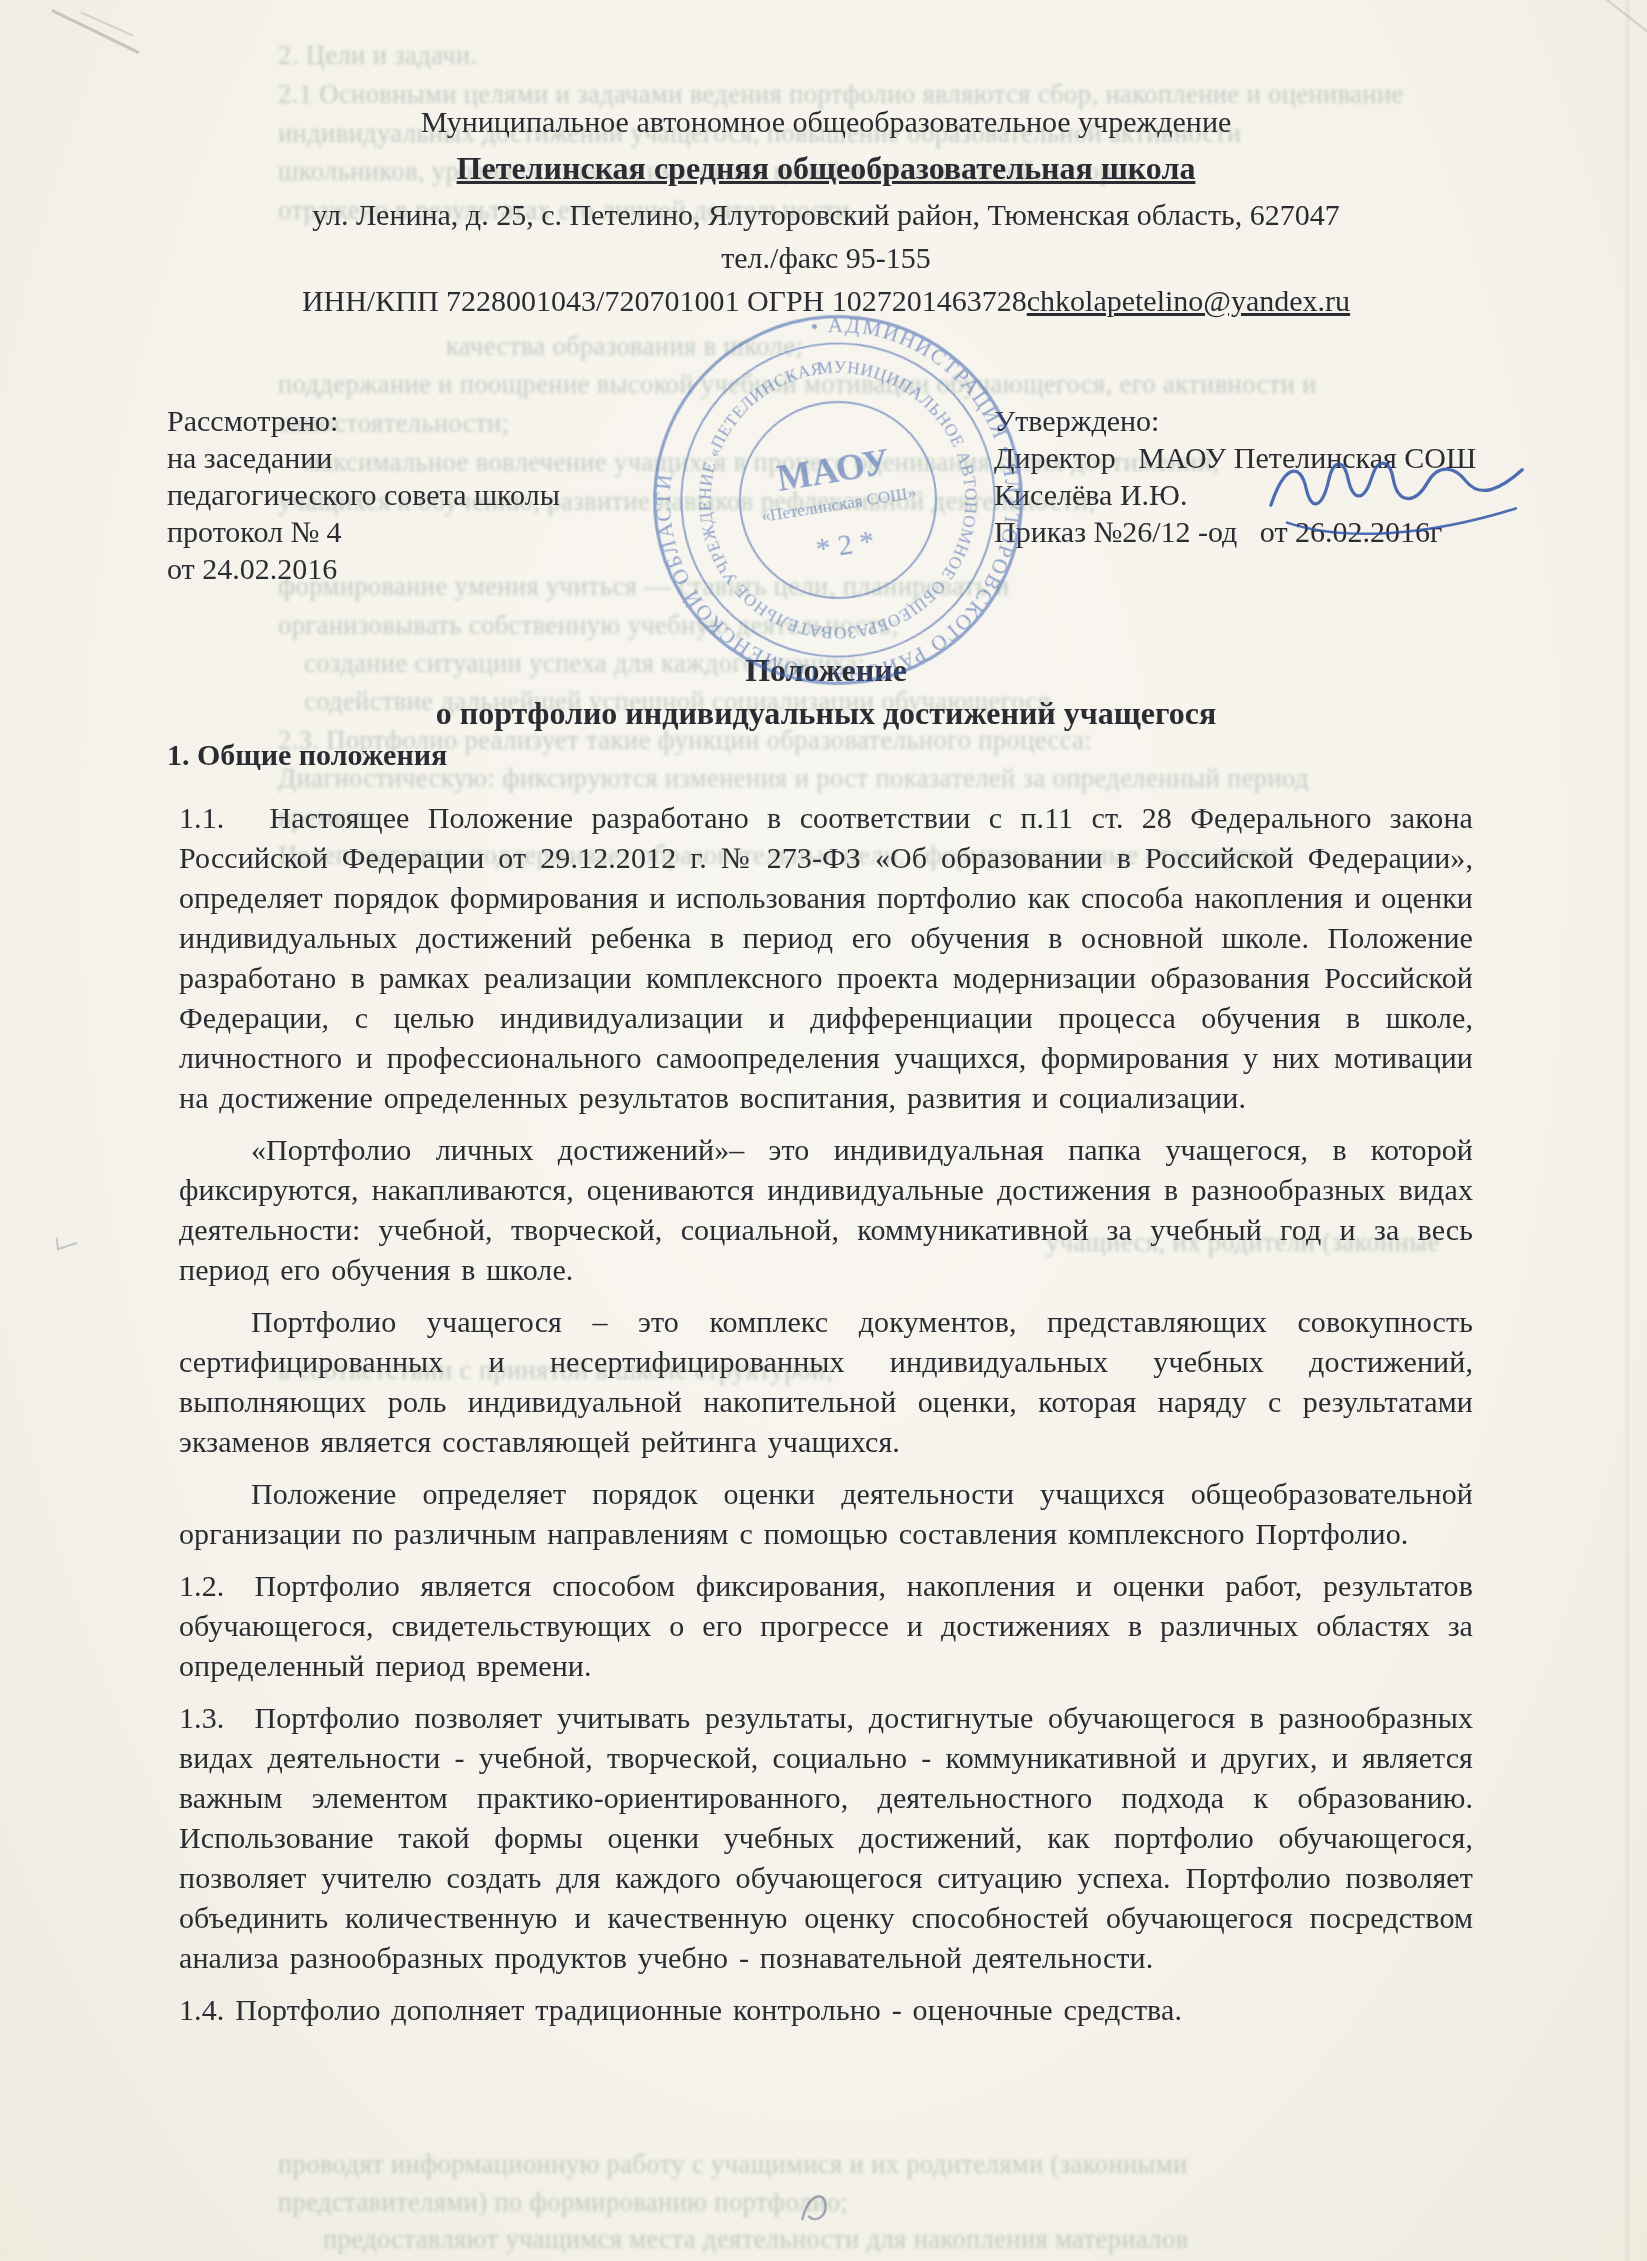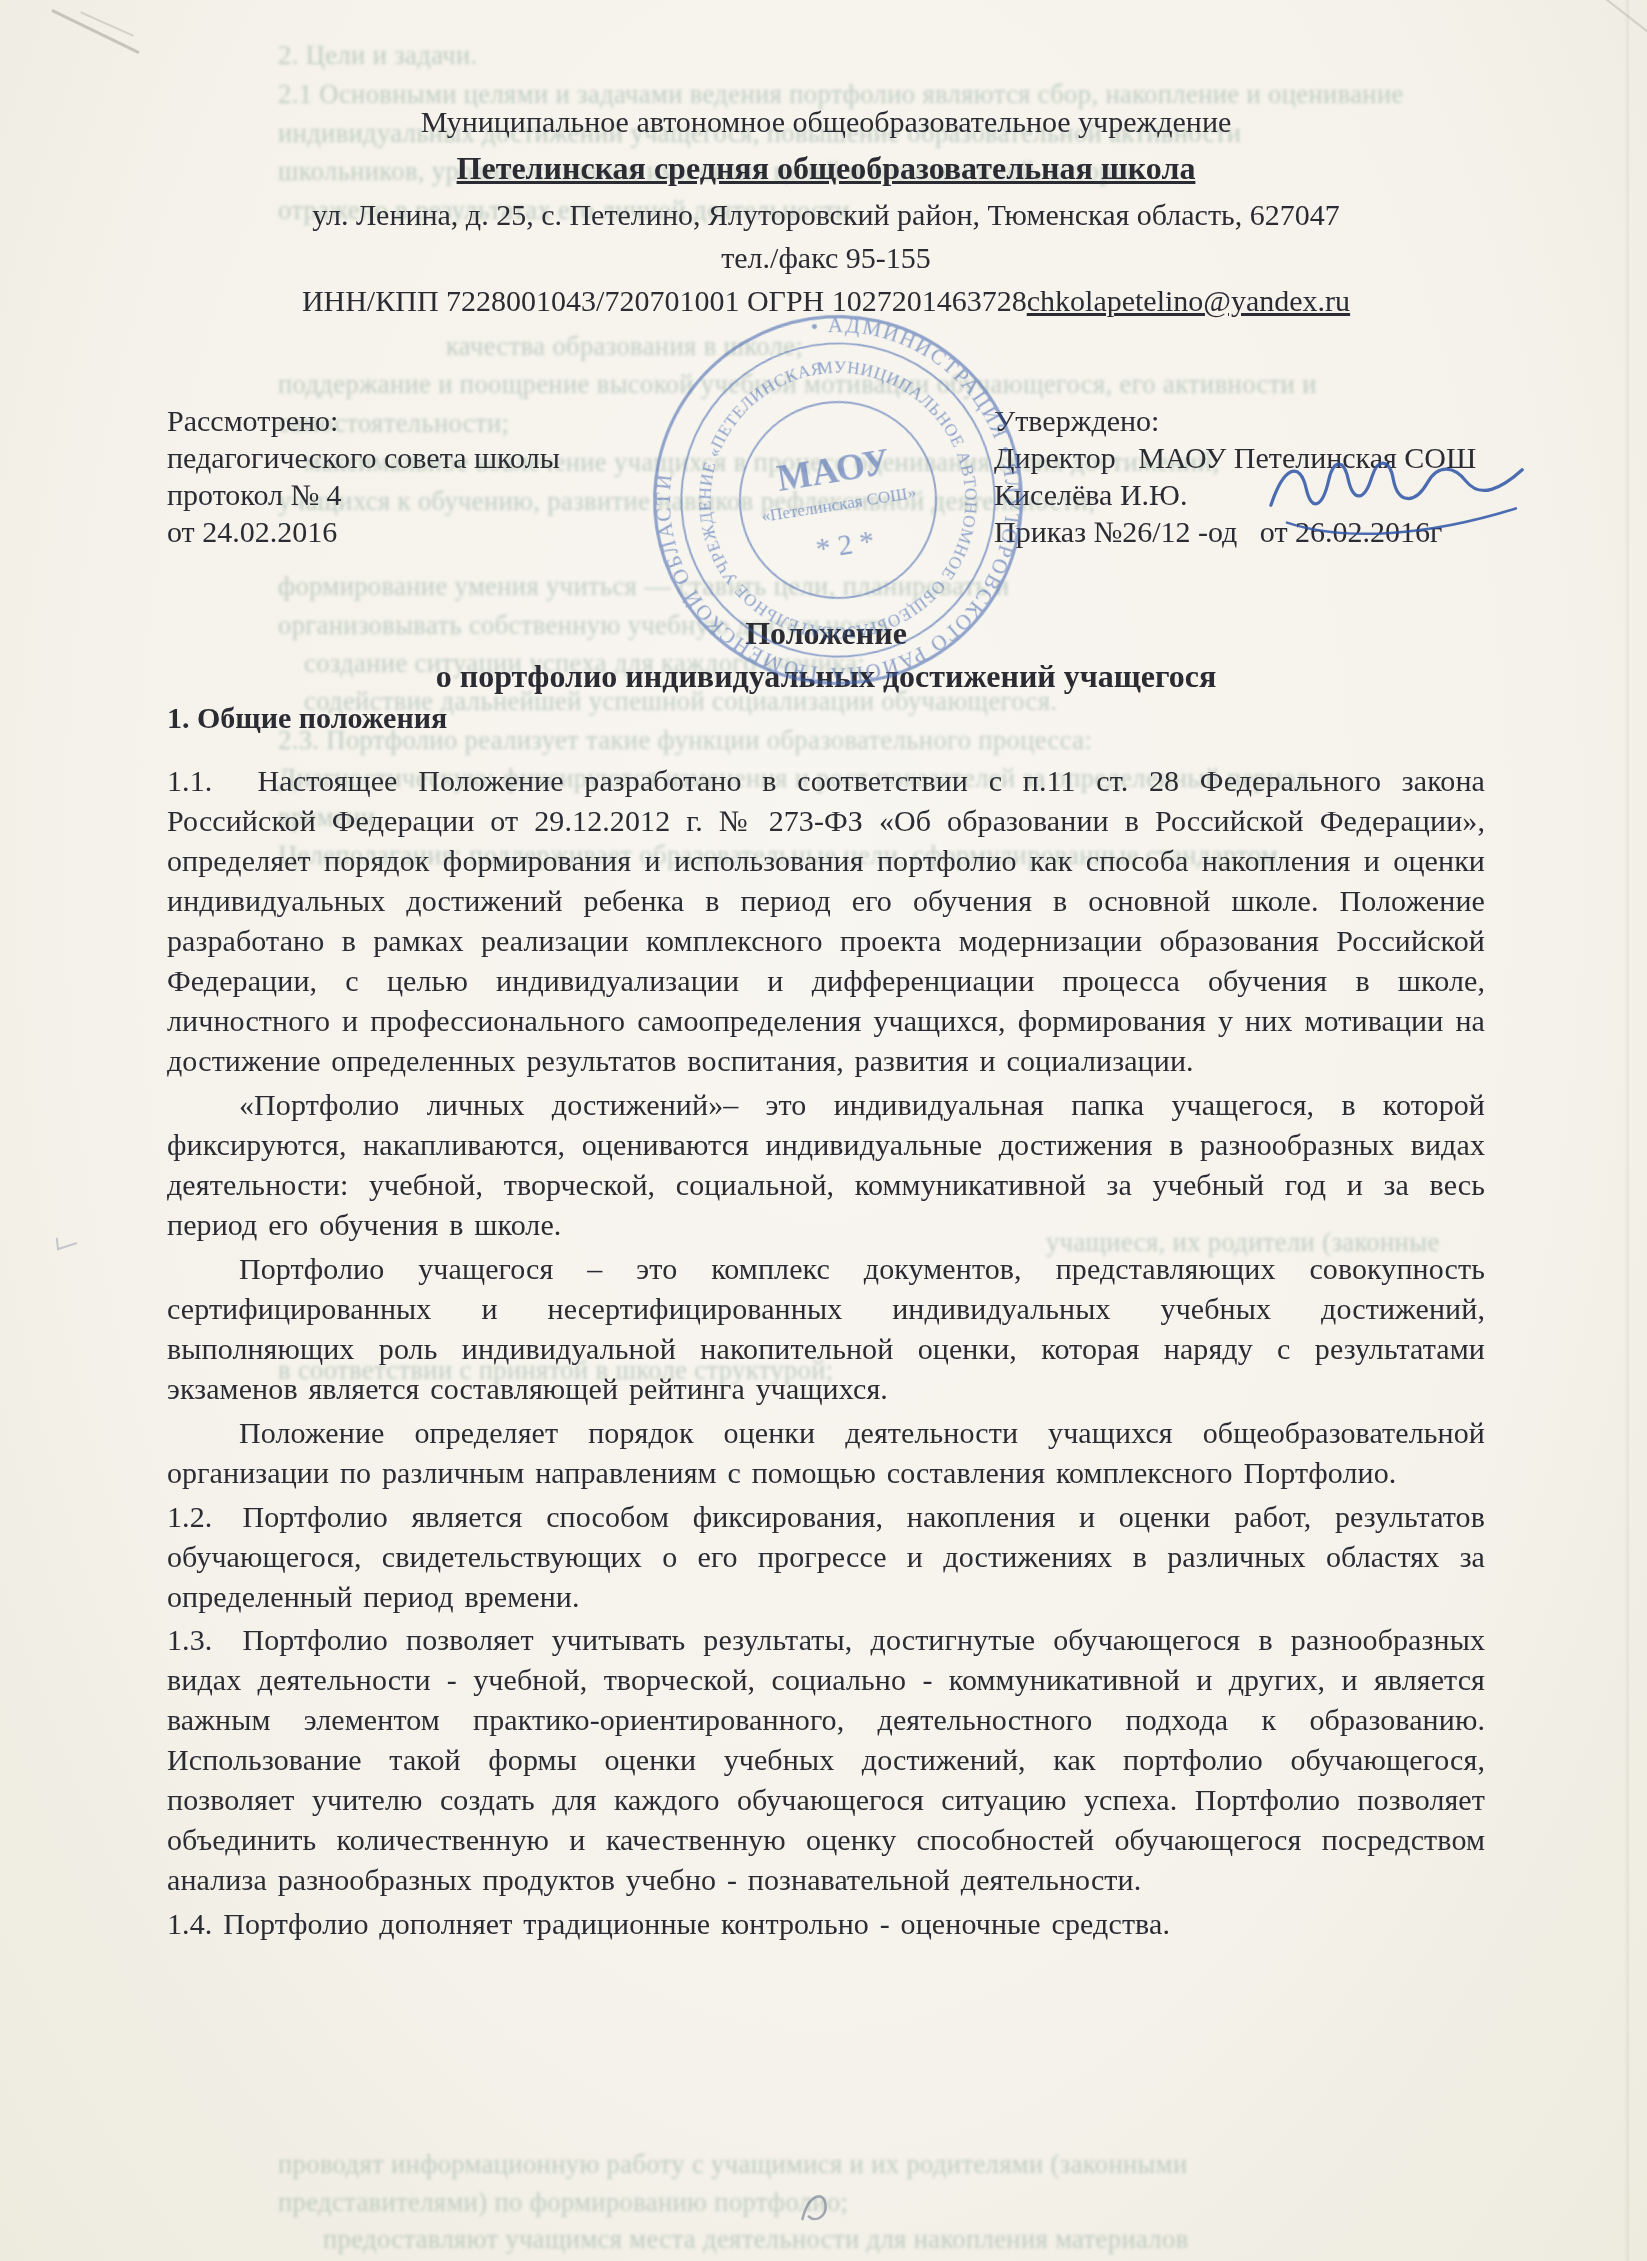--- a/index.html
+++ b/index.html
@@ -128,6 +128,7 @@
     <div class="approval">
       <div class="col left">
         <div class="a-line">Рассмотрено:</div>
+        <div class="a-line">на заседании</div>
         <div class="a-line">педагогического совета школы</div>
         <div class="a-line">протокол № 4</div>
         <div class="a-line">от 24.02.2016</div>

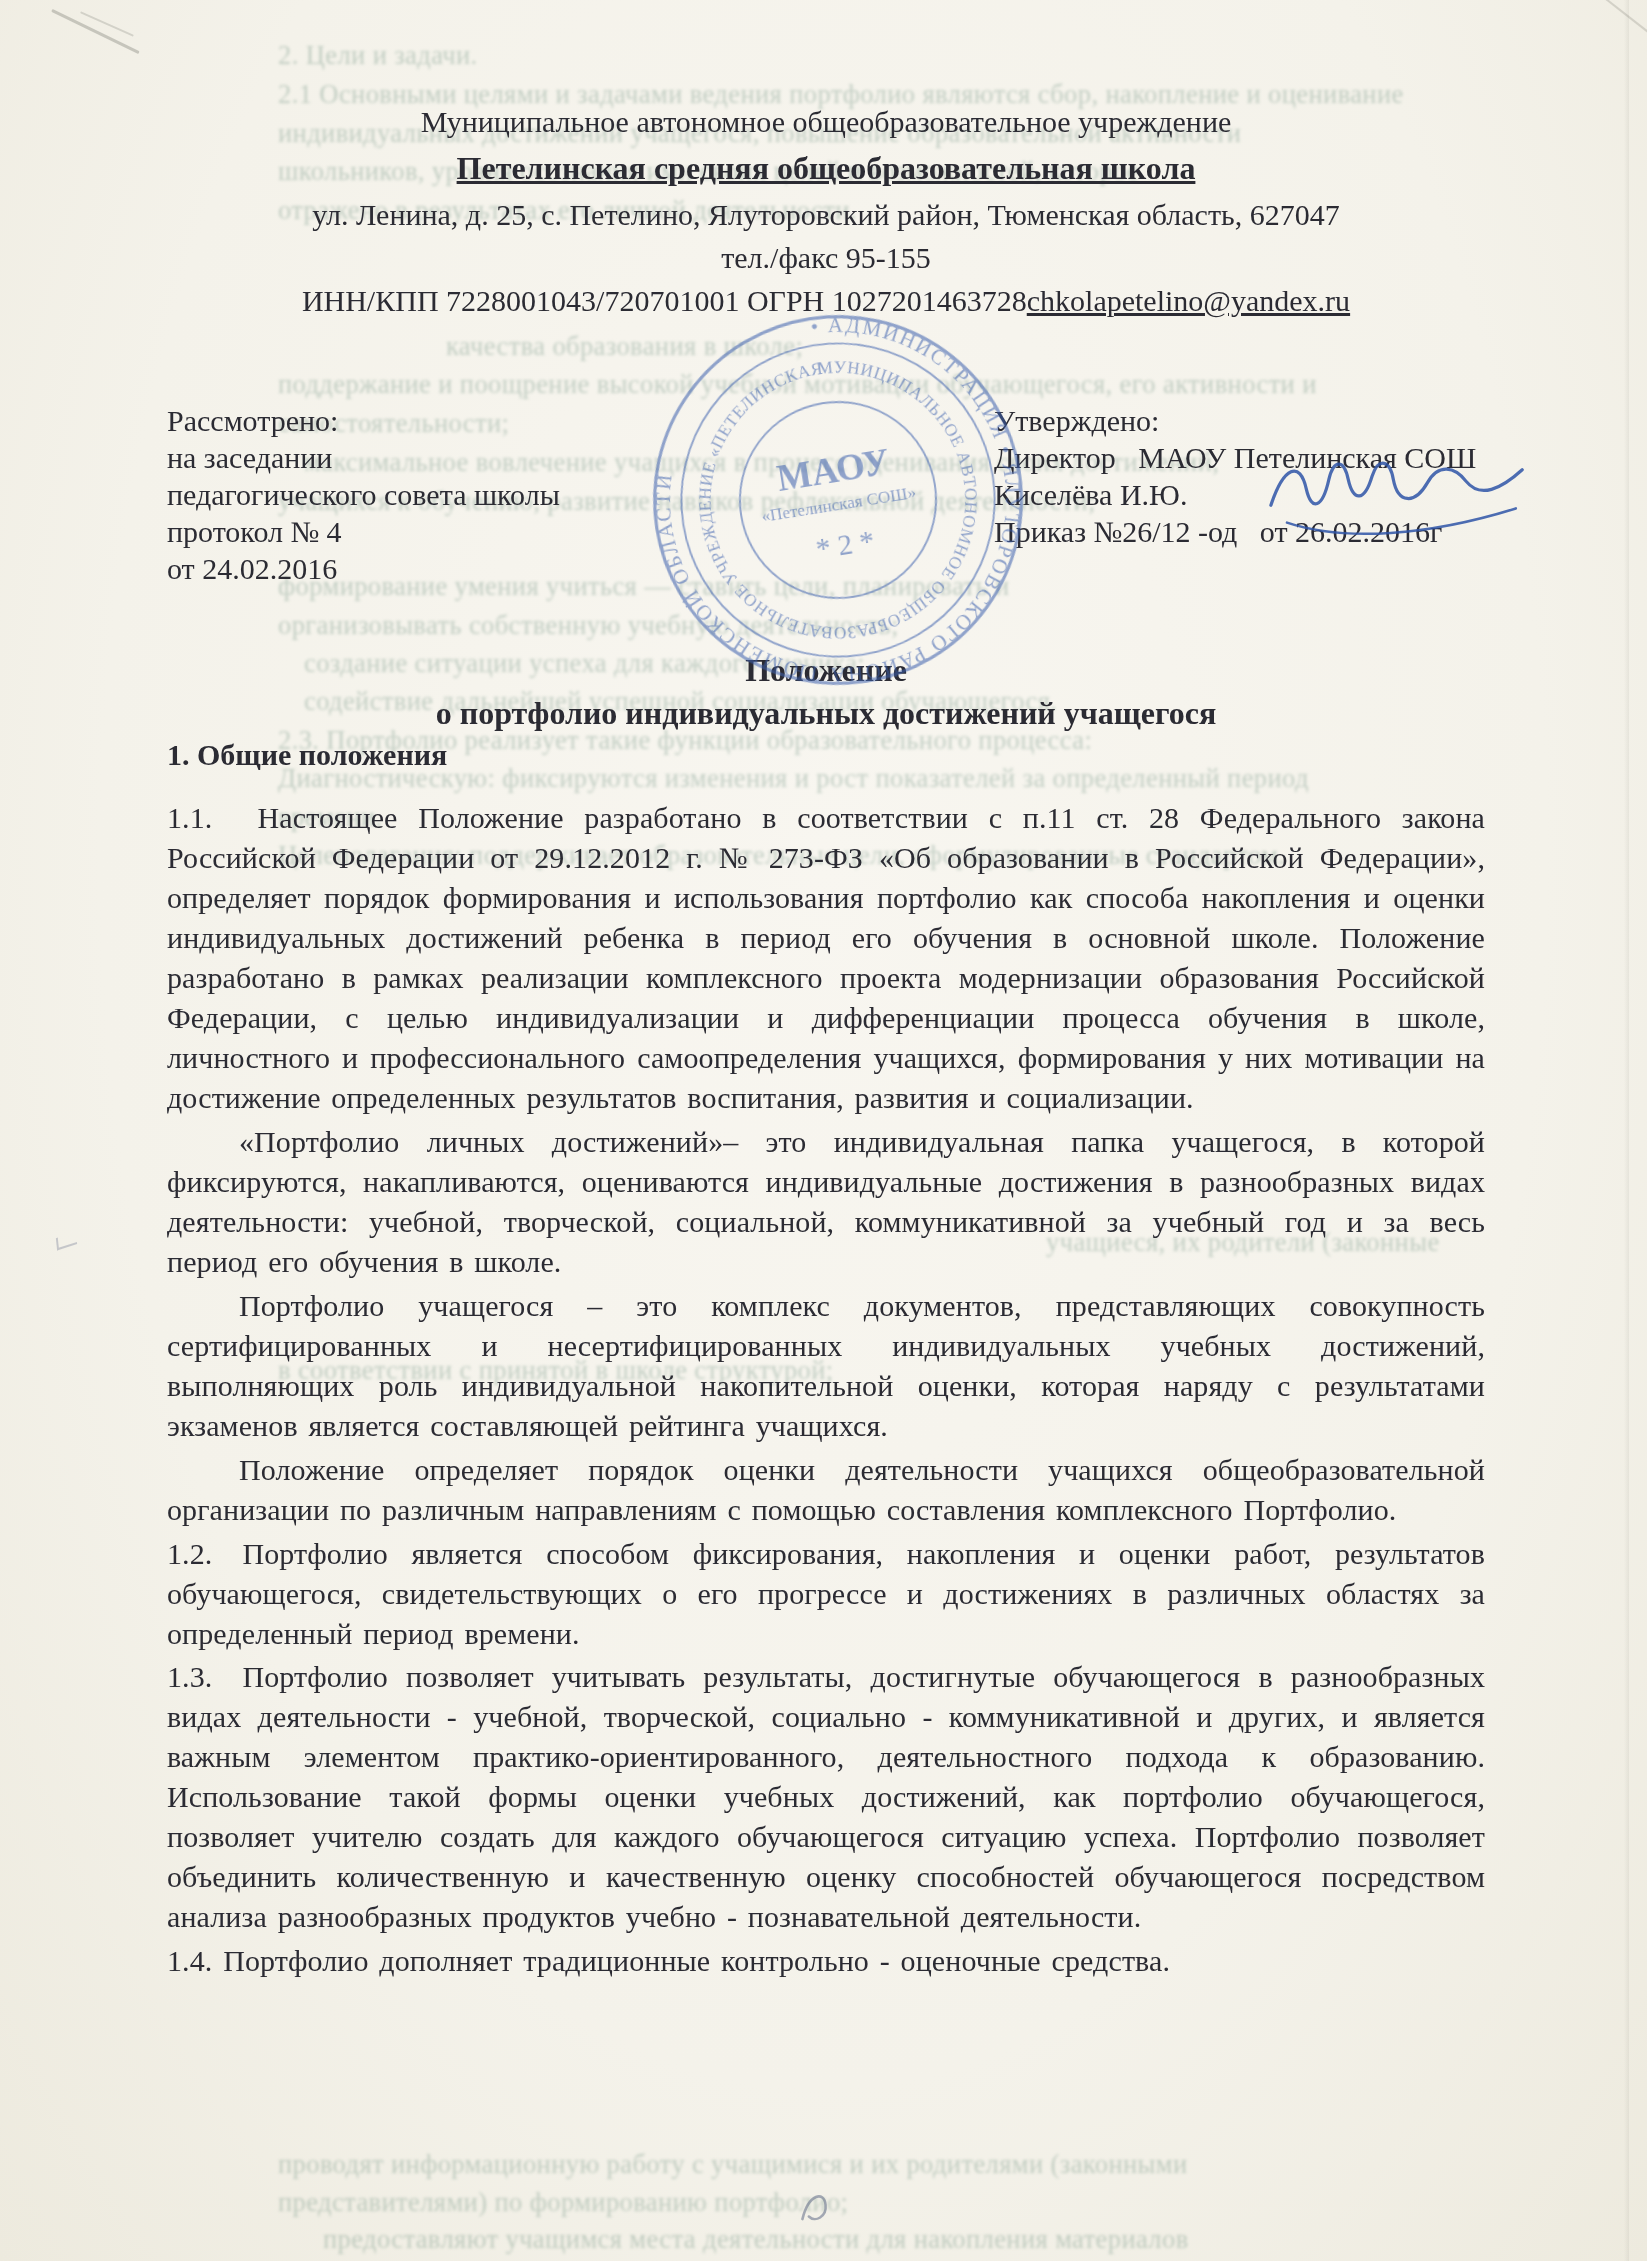--- a/index.html
+++ b/index.html
@@ -54,7 +54,7 @@
   .section-heading{font-weight:bold;font-size:30px;line-height:40px;}
 
   .para{
-    margin:0;margin-top:3.9px;
+    margin:12px;margin-top:3.9px;
     text-align:justify;
     word-spacing:3.2px;
     letter-spacing:0.1px;

